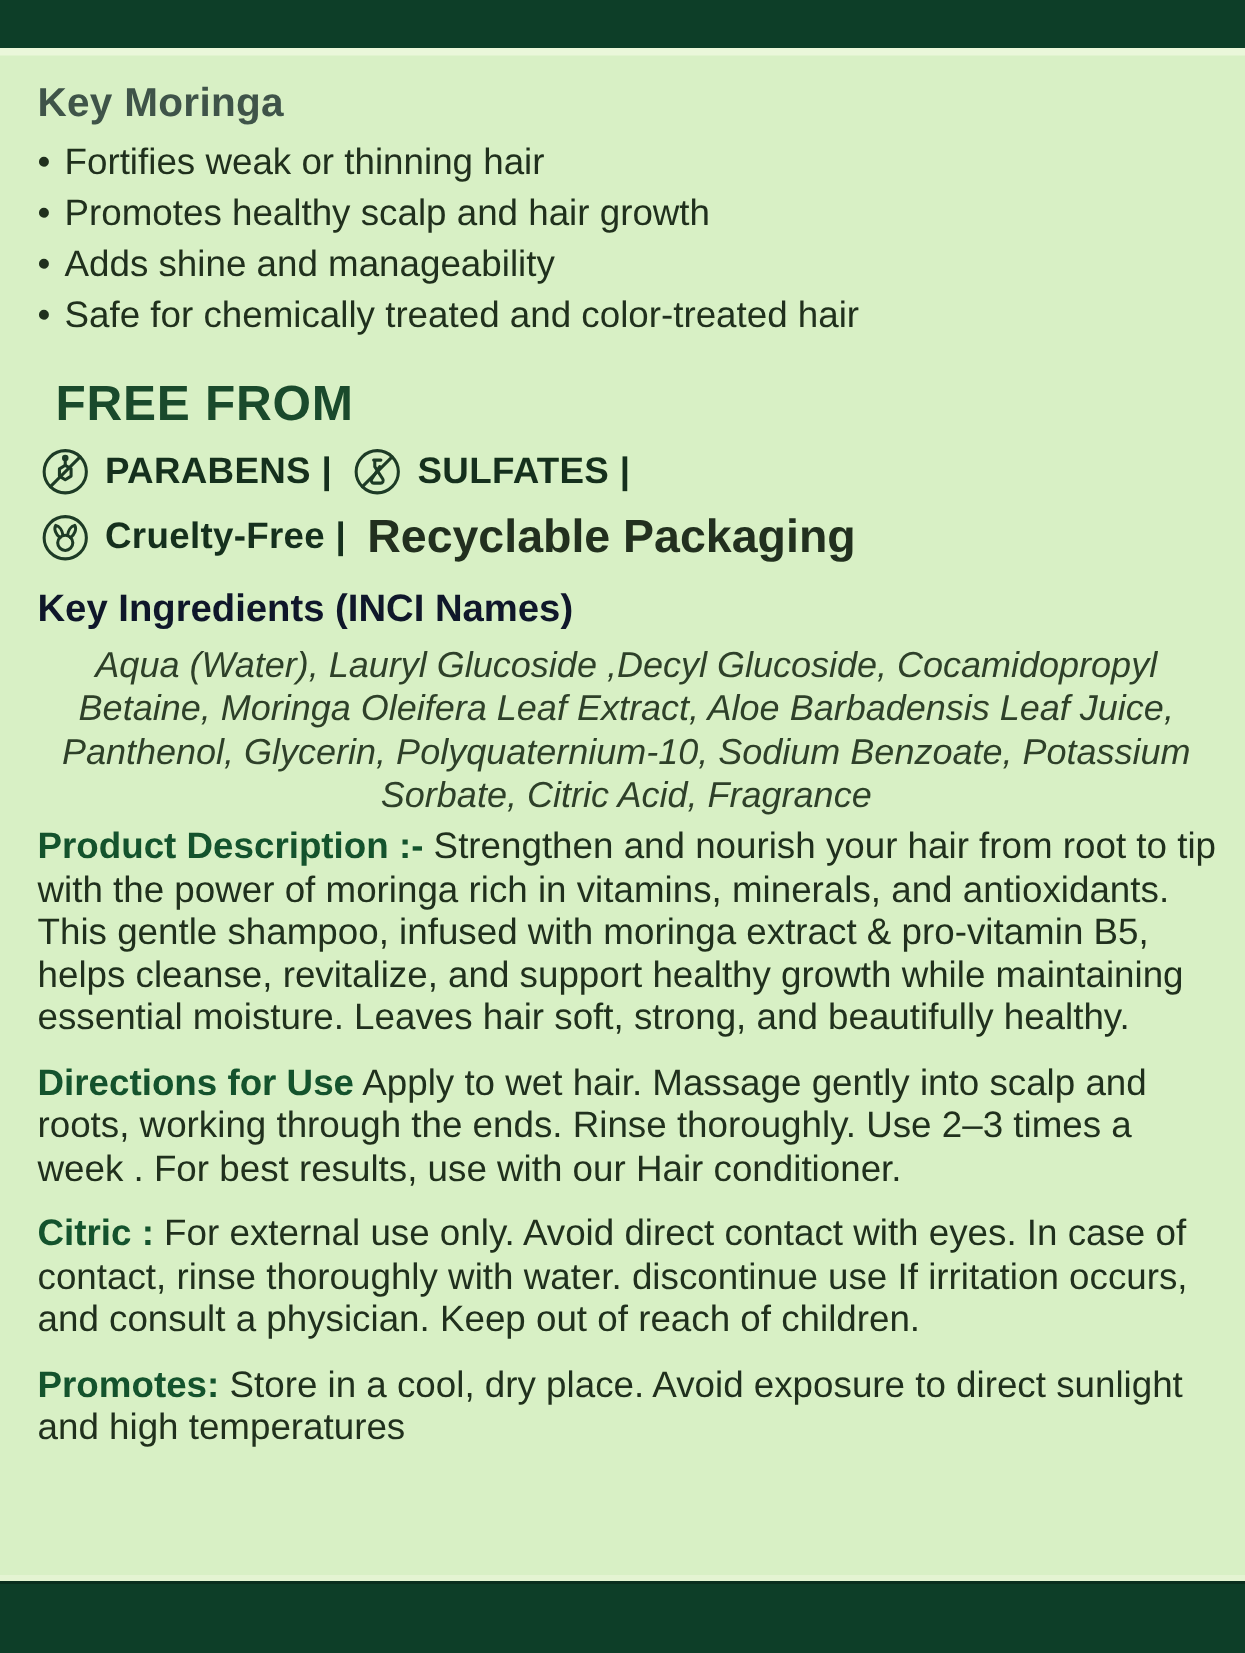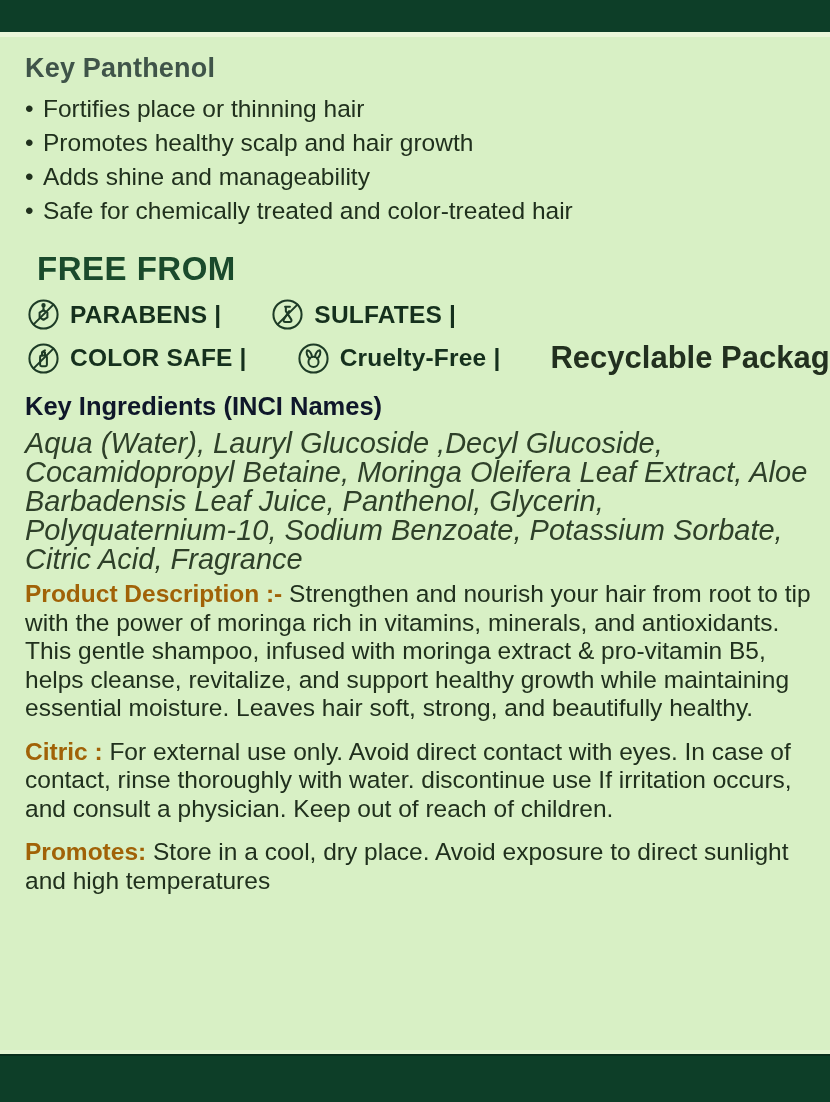--- a/index.html
+++ b/index.html
@@ -52,7 +52,7 @@
 
 <div class="content">
 
-  <div class="kb-title">Key Panthenol</div>
+  <div class="kb-title">Key Moringa</div>
 
   <ul class="benefits">
     <li>Fortifies place or thinning hair</li>

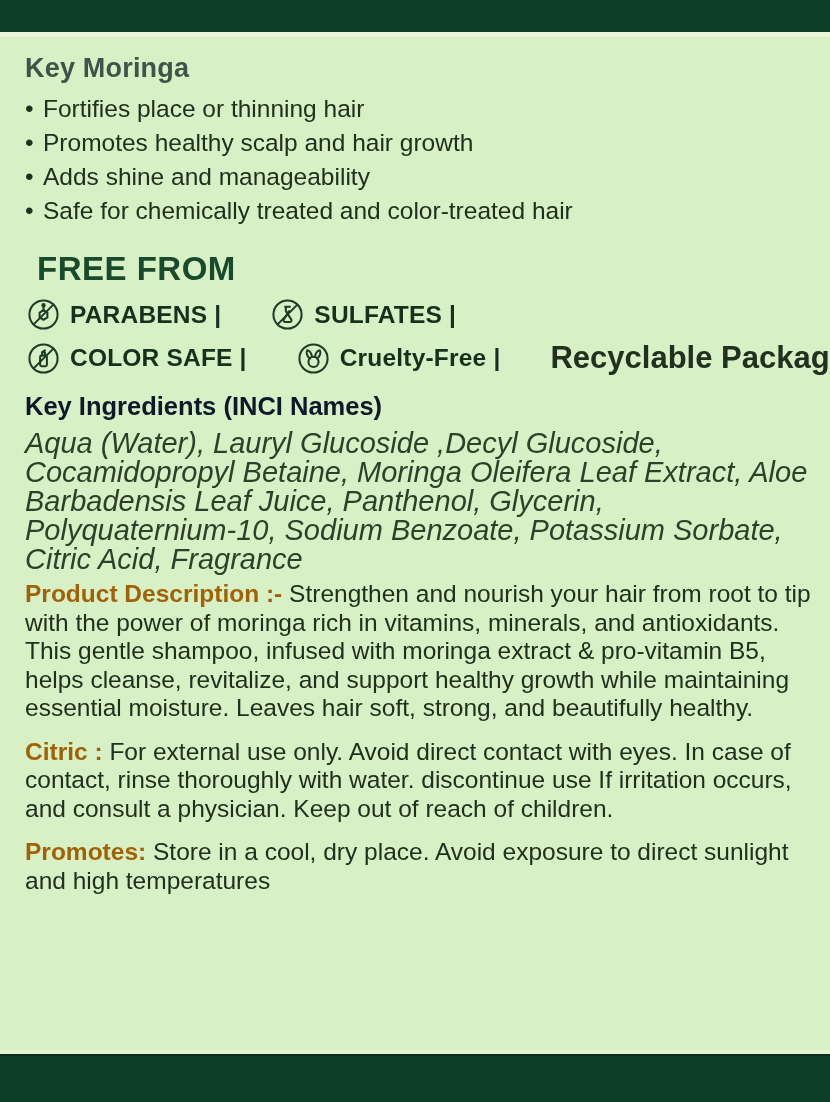--- a/index.html
+++ b/index.html
@@ -55,7 +55,7 @@
   <div class="kb-title">Key Moringa</div>
 
   <ul class="benefits">
-    <li>Fortifies place or thinning hair</li>
+    <li>Fortifies weak or thinning hair</li>
     <li>Promotes healthy scalp and hair growth</li>
     <li>Adds shine and manageability</li>
     <li>Safe for chemically treated and color-treated hair</li>

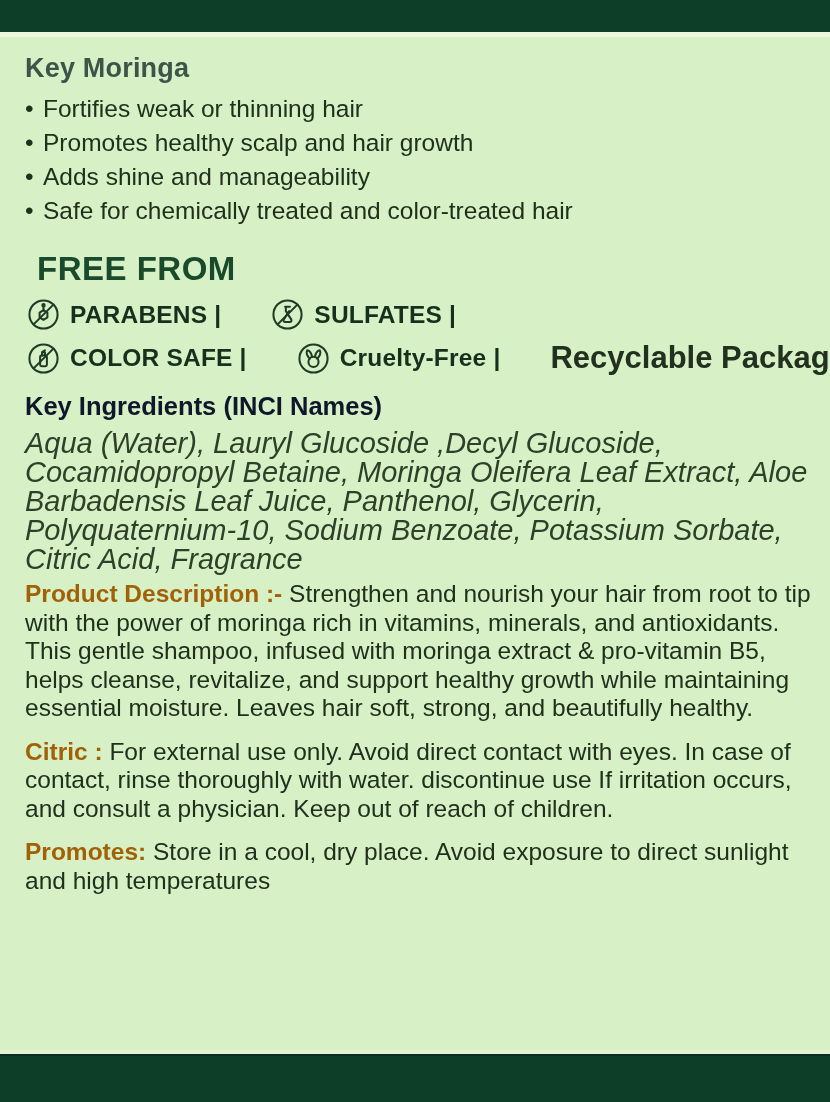--- a/index.html
+++ b/index.html
@@ -28,7 +28,7 @@
   .free-from-title{
     font-size:33px;font-weight:700;color:#1a4a2c;margin:22px 0 10px 12px;letter-spacing:.5px;
   }
-  .badge-row{display:flex;align-items:center;margin:0 0 9px 2px;gap:36px;}
+  .badge-row{display:flex;align-items:center;margin:0 0 9px 2px;}
   .badge{display:flex;align-items:center;margin-right:14px;}
   .badge svg{flex:0 0 auto;margin-right:10px;}
   .badge-label{font-size:24.5px;font-weight:700;color:#15301d;letter-spacing:.2px;white-space:nowrap;}

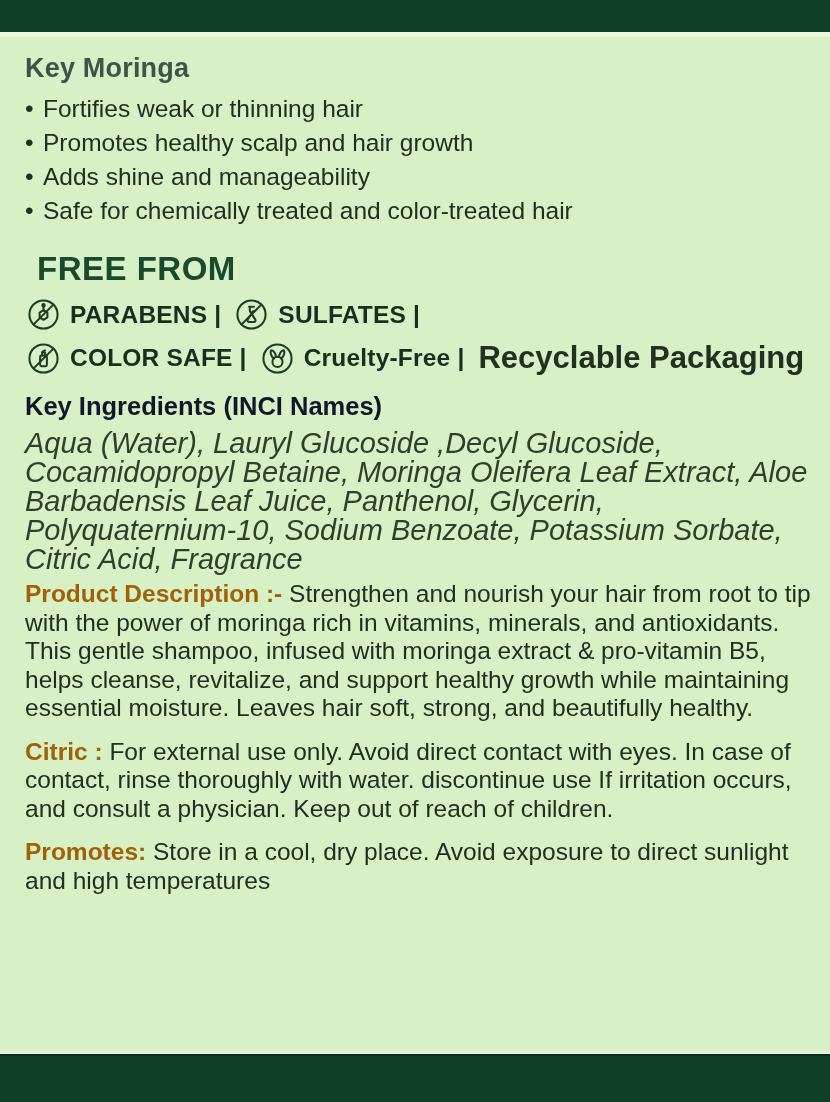--- a/index.html
+++ b/index.html
@@ -88,15 +88,6 @@
     <span class="badge">
       <svg width="33" height="33" viewBox="0 0 34 34">
         <circle class="icon-stroke" cx="17" cy="17" r="14.5"></circle>
-        <rect class="icon-stroke" x="13.5" y="14" width="7" height="11" rx="1.5"></rect>
-        <path class="icon-stroke" d="M15.5 14 v-3.5 h3 v3.5 M15.5 10.5 l3 -2"></path>
-        <line class="icon-stroke" x1="6.8" y1="27.2" x2="27.2" y2="6.8"></line>
-      </svg>
-      <span class="badge-label">COLOR SAFE |</span>
-    </span>
-    <span class="badge">
-      <svg width="33" height="33" viewBox="0 0 34 34">
-        <circle class="icon-stroke" cx="17" cy="17" r="14.5"></circle>
         <path class="icon-stroke" d="M13.5 17 c-3 -2 -4.5 -6 -3 -8.5 c2.5 0.5 4.5 3.5 5 7"></path>
         <path class="icon-stroke" d="M20.5 17 c3 -2 4.5 -6 3 -8.5 c-2.5 0.5 -4.5 3.5 -5 7"></path>
         <circle class="icon-stroke" cx="17" cy="20.5" r="5.2"></circle>

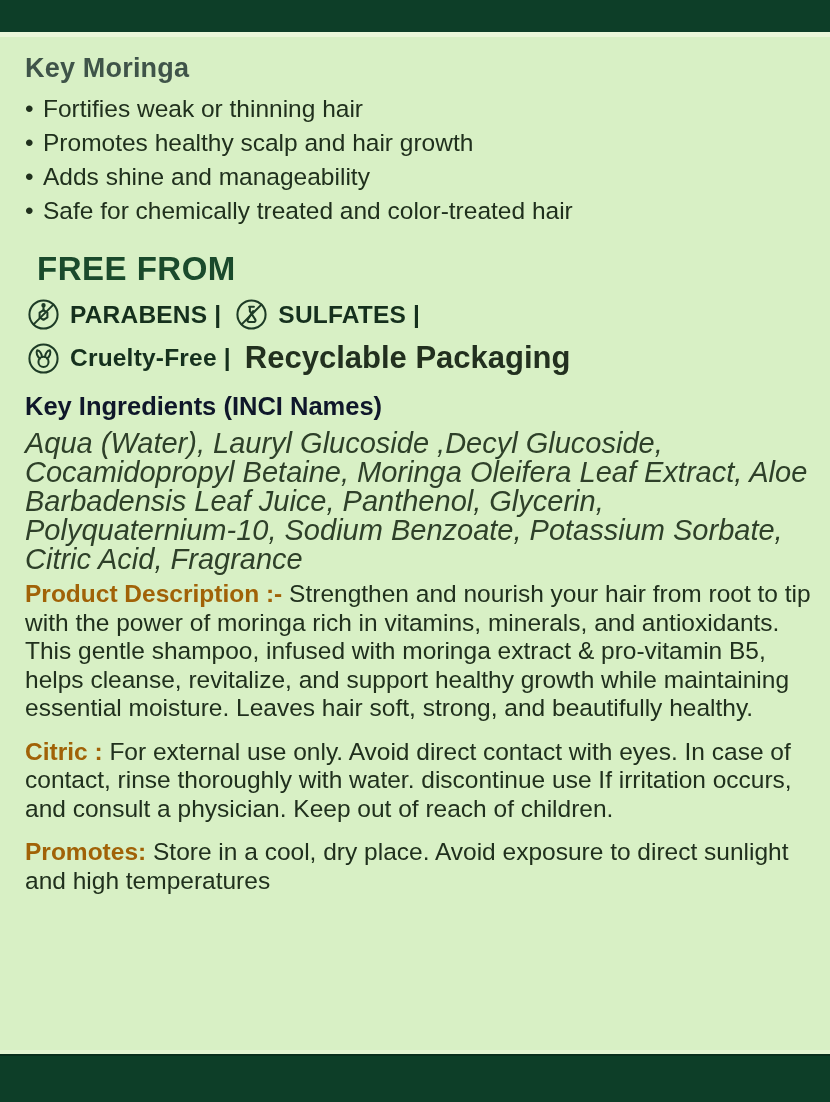--- a/index.html
+++ b/index.html
@@ -36,7 +36,7 @@
 
   .ki-title{font-size:25.5px;font-weight:700;color:#0f172a;margin:16px 0 8px 0;}
   .ingredients{
-    font-size:29px;line-height:29px;font-style:italic;color:#2e4029;margin:0 0 6px 0;width:785px;
+    font-size:24px;line-height:29px;font-style:italic;color:#2e4029;margin:0 0 6px 0;width:785px;text-align:center;
   }
 
   p.para{font-size:24.5px;line-height:28.5px;color:#20301d;margin:0 0 15px 0;width:788px;}

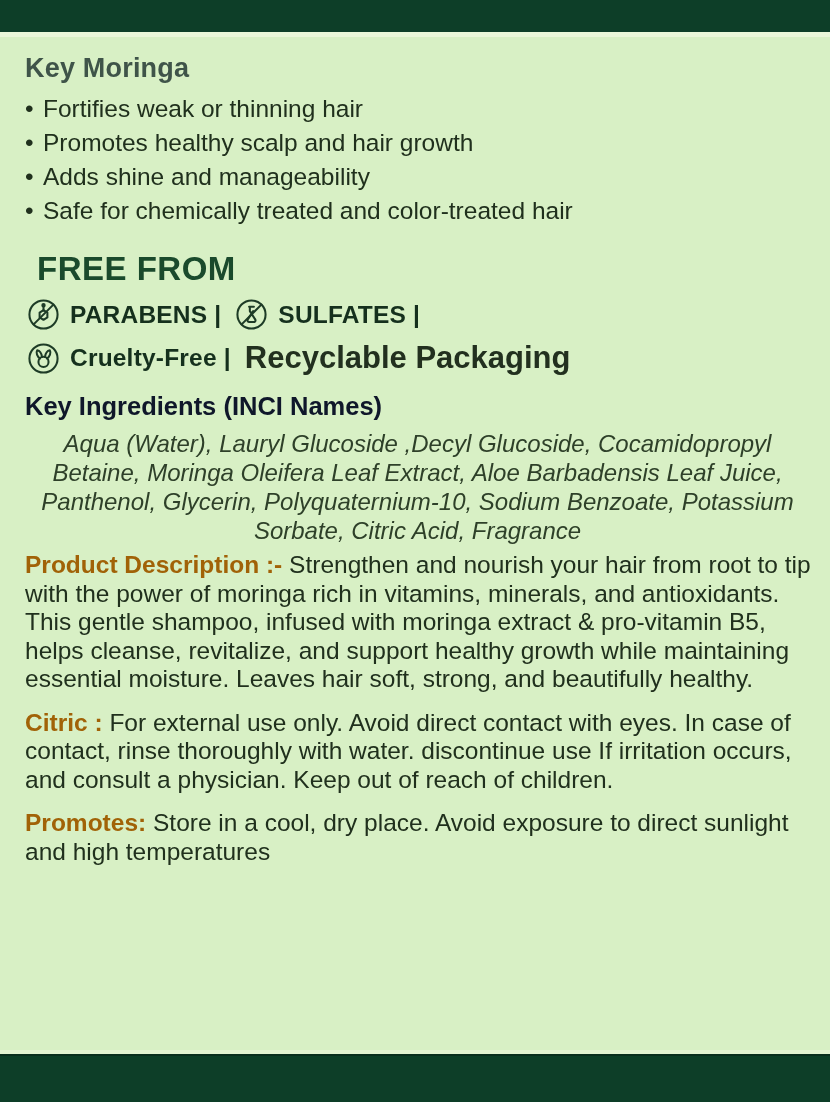--- a/index.html
+++ b/index.html
@@ -40,7 +40,7 @@
   }
 
   p.para{font-size:24.5px;line-height:28.5px;color:#20301d;margin:0 0 15px 0;width:788px;}
-  p.para b{color:#a16207;margin-top:48px;}
+  p.para b{color:#14532d;margin-top:48px;}
 
   .icon-stroke{stroke:#1d3b26;fill:none;stroke-width:2.1;stroke-linecap:round;stroke-linejoin:round;}
 </style>

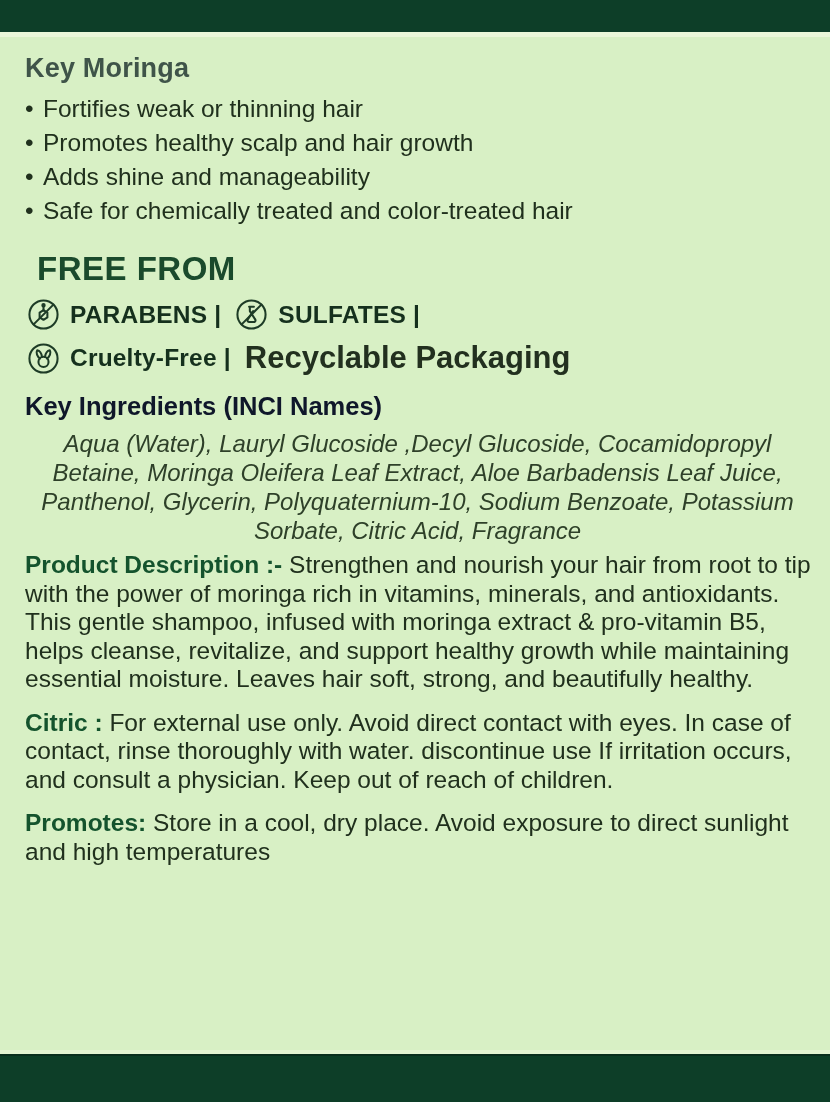--- a/index.html
+++ b/index.html
@@ -102,6 +102,7 @@
 
   <p class="para"><b>Product Description :-</b> <span>Strengthen and nourish your hair from root to tip with the power of moringa rich in vitamins, minerals, and antioxidants. This gentle shampoo, infused with moringa extract &amp; pro-vitamin B5, helps cleanse, revitalize, and support healthy growth while maintaining essential moisture. Leaves hair soft, strong, and beautifully healthy.</span></p>
 
+  <p class="para"><b>Directions for Use</b> <span>Apply to wet hair. Massage gently into scalp and roots, working through the ends. Rinse thoroughly. Use 2–3 times a week . For best results, use with our Hair conditioner.</span></p>
 
   <p class="para"><b>Citric :</b> <span>For external use only. Avoid direct contact with eyes. In case of contact, rinse thoroughly with water. discontinue use  If  irritation occurs, and consult a physician. Keep out of reach of children.</span></p>
 

